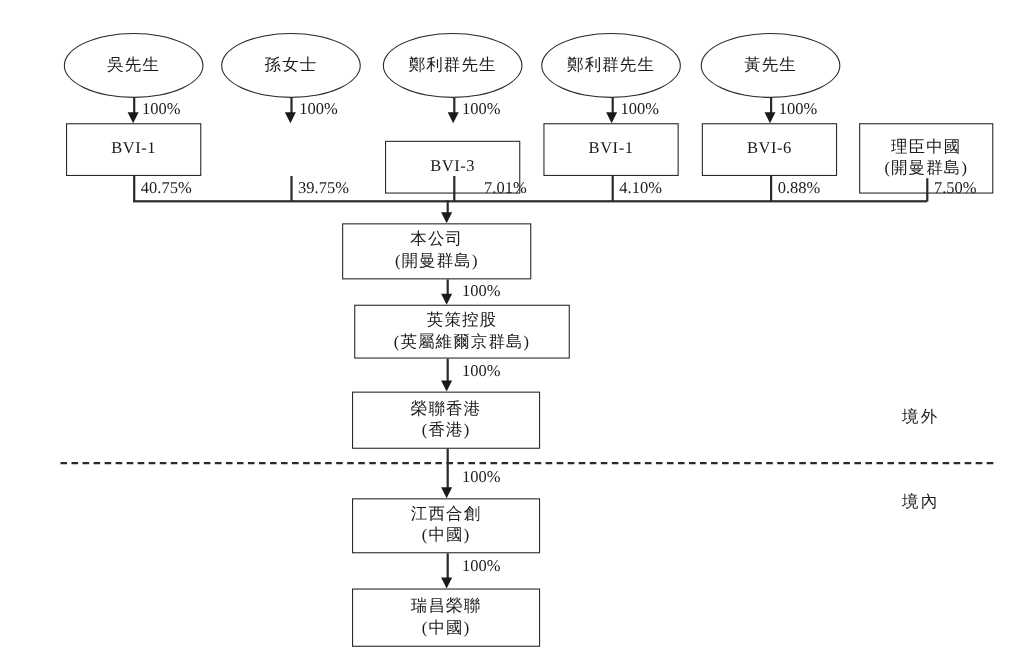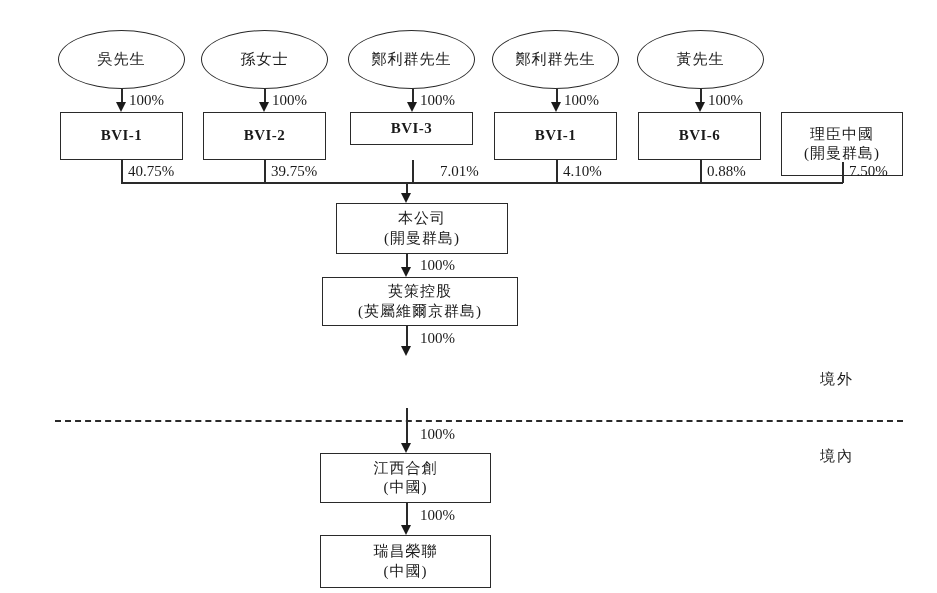--- a/index.html
+++ b/index.html
@@ -17,7 +17,7 @@
     display:flex;flex-direction:column;align-items:center;justify-content:center;
     text-align:center;line-height:1.3;letter-spacing:1px;
   }
-  .bvi-name{font-weight:bold;letter-spacing:.5px;}
+  .bvi-name{font-weight:normal;letter-spacing:.5px;}
   .vl{position:absolute;width:1.5px;background:#2a2a2a;}
   .ah{
     position:absolute;width:0;height:0;

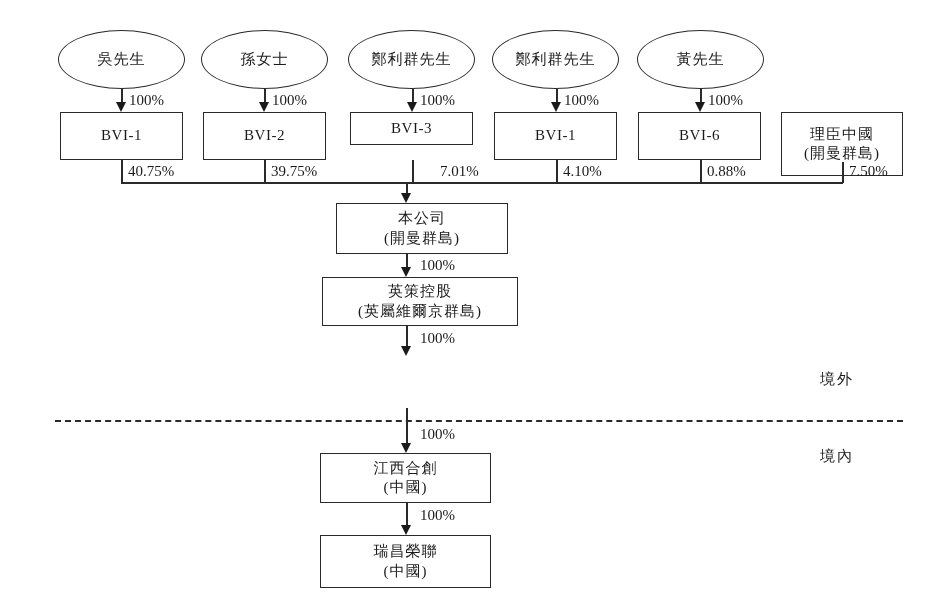--- a/index.html
+++ b/index.html
@@ -72,9 +72,6 @@
 
   <div class="bx" style="left:60px;top:112px;width:123px;height:48px">
       <span class="bvi-name">BVI-1</span>
-    </div>
-  <div class="bx" style="left:203px;top:112px;width:123px;height:48px">
-      <span class="bvi-name">BVI-2</span>
     </div>
   <div class="bx" style="left:350px;top:112px;width:123px;height:33px">
       <span class="bvi-name">BVI-3</span>

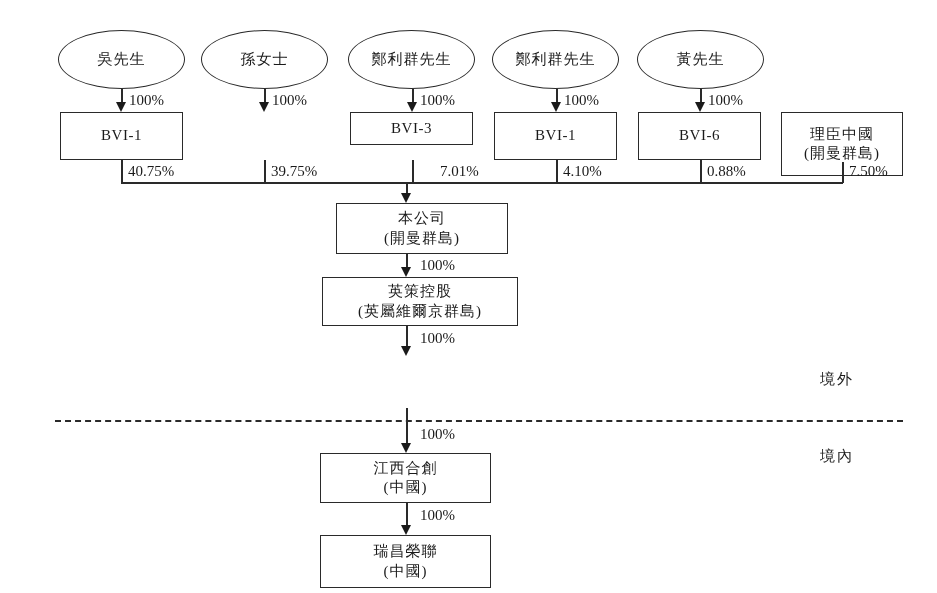--- a/index.html
+++ b/index.html
@@ -73,7 +73,7 @@
   <div class="bx" style="left:60px;top:112px;width:123px;height:48px">
       <span class="bvi-name">BVI-1</span>
     </div>
-  <div class="bx" style="left:350px;top:112px;width:123px;height:33px">
+  <div class="bx" style="left:350px;top:128px;width:123px;height:48px">
       <span class="bvi-name">BVI-3</span>
     </div>
   <div class="bx" style="left:494px;top:112px;width:123px;height:48px">

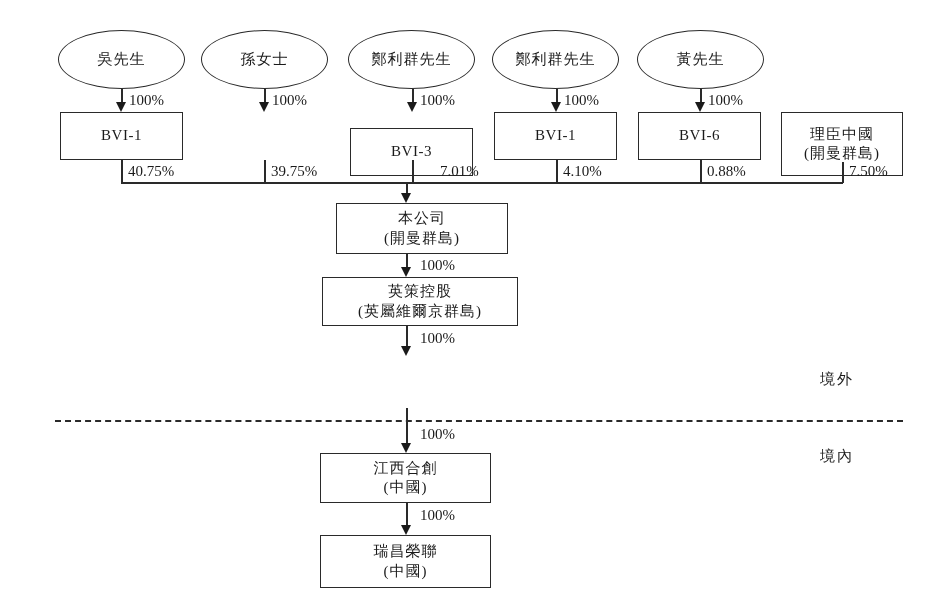--- a/index.html
+++ b/index.html
@@ -109,7 +109,7 @@
   <div class="vl" style="left:406px;top:182px;height:13px"></div>
   <div class="ah" style="left:401px;top:193px"></div>
 
-  <div class="bx" style="left:336px;top:203px;width:172px;height:51px">
+  <div class="bx" style="left:311px;top:203px;width:172px;height:51px">
     <div>本公司</div>
     <div>(開曼群島)</div>
   </div>

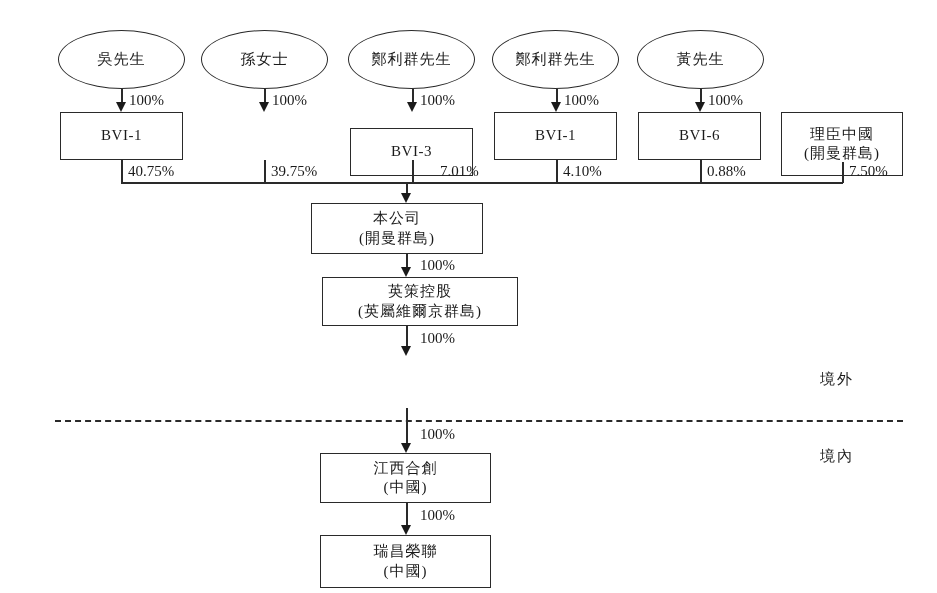--- a/index.html
+++ b/index.html
@@ -117,6 +117,10 @@
     <div>英策控股</div>
     <div>(英屬維爾京群島)</div>
   </div>
+  <div class="bx" style="left:320px;top:356px;width:171px;height:52px">
+    <div>榮聯香港</div>
+    <div>(香港)</div>
+  </div>
   <div class="bx" style="left:320px;top:453px;width:171px;height:50px">
     <div>江西合創</div>
     <div>(中國)</div>

